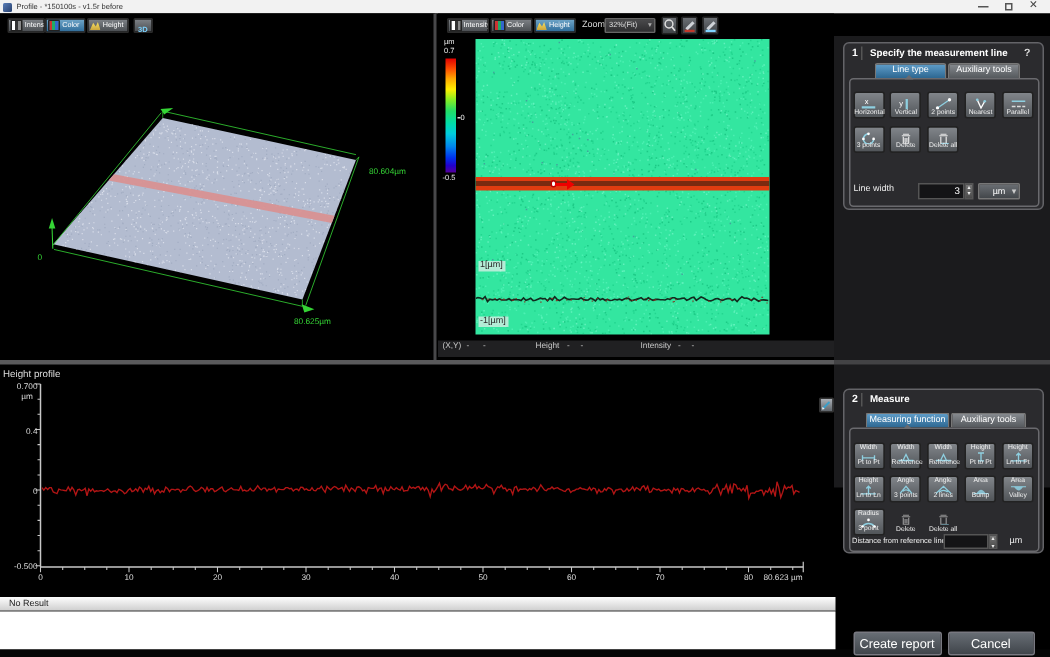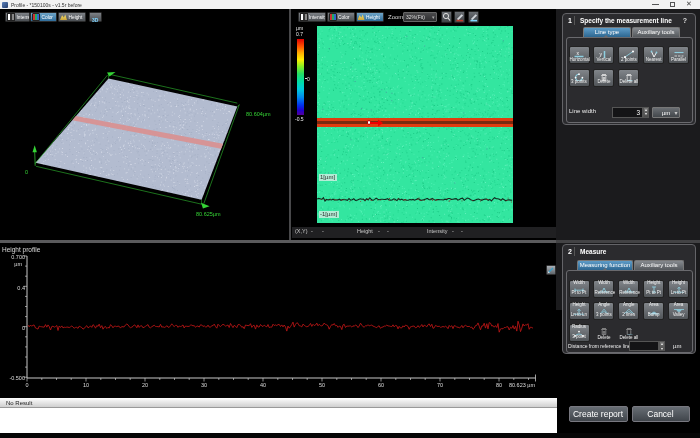--- a/index.html
+++ b/index.html
@@ -209,7 +209,7 @@
 <div style="position:absolute;left:0;top:10px;width:557px;height:25px;background:#fff;"></div>
 </div>
 <div class="abs" style="left:0;top:433px;width:700px;height:5px;background:#060606;"></div>
-<div class="abs" style="left:556px;top:9px;width:144px;height:301px;background:#1b1b1d;">
+<div class="abs" style="left:556px;top:24px;width:144px;height:301px;background:#1b1b1d;">
 <div style="position:absolute;left:6px;top:4px;width:134px;height:112px;background:#2b2b2e;border:1px solid #646468;border-radius:4px;box-sizing:border-box;">
 <div style="position:absolute;left:5px;top:2.5px;font-size:7px;color:#fff;font-weight:bold;">1</div>
 <div style="position:absolute;left:11px;top:2px;width:1px;height:9px;background:#555;"></div>

